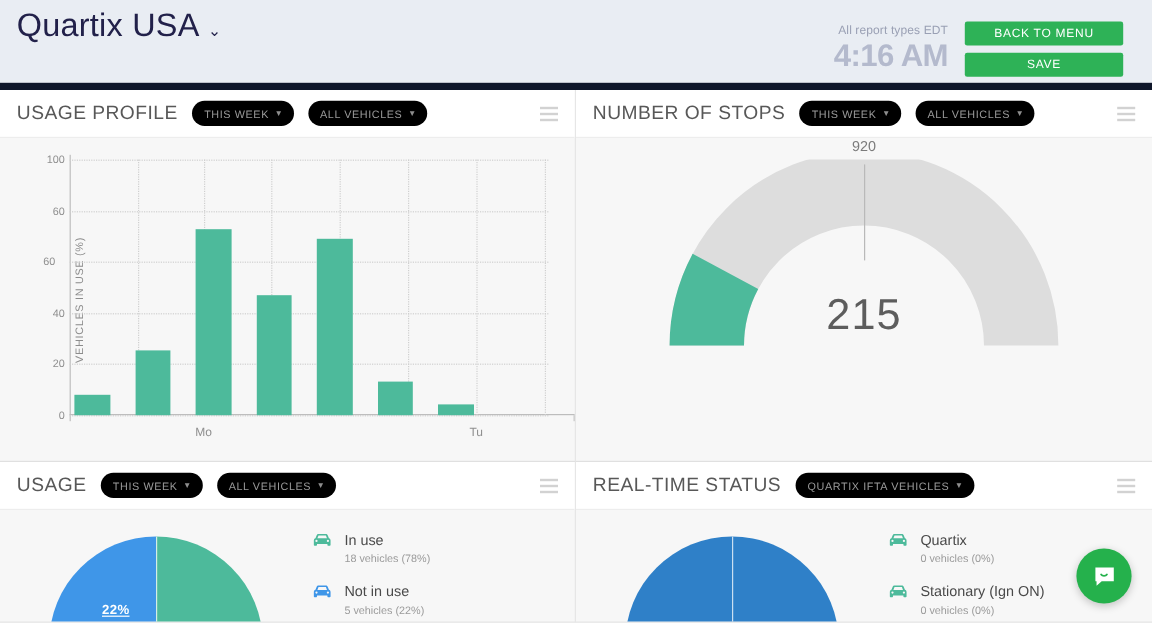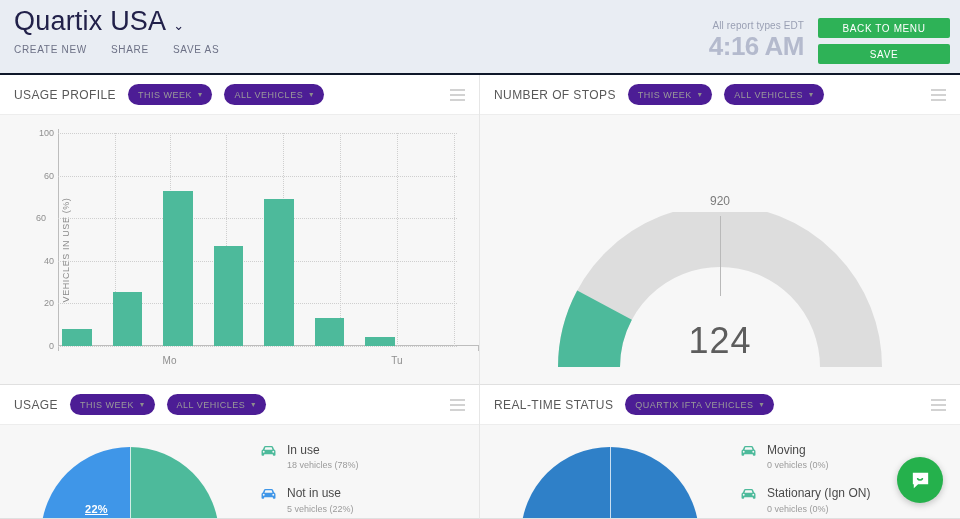--- a/index.html
+++ b/index.html
@@ -15,7 +15,7 @@
     position: relative;
     height: 75px;
     background: #e9edf3;
-    border-bottom: 2px solid #0f172a;
+    border-bottom: 6px solid #0f172a;
     text-decoration: underline;
   }
   .brand-wrap { position: absolute; left: 14px; top: 8px; }

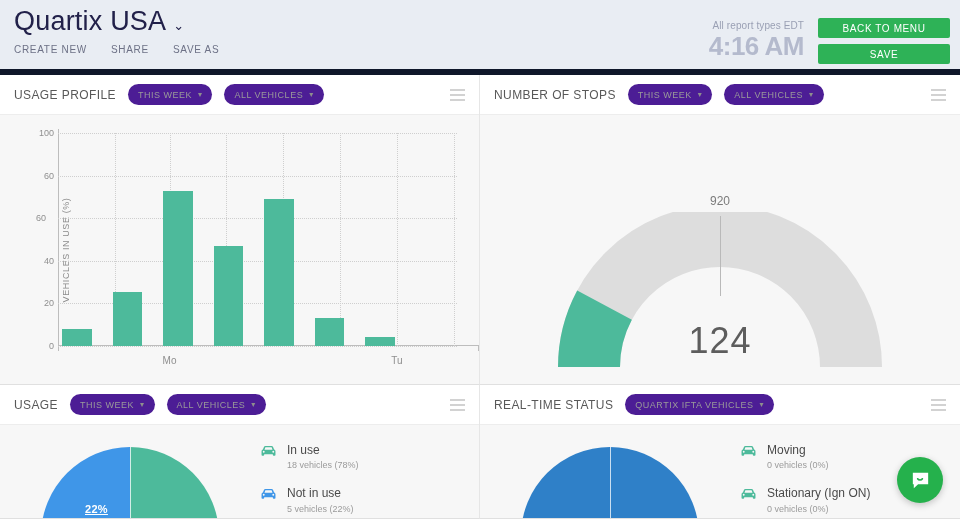--- a/index.html
+++ b/index.html
@@ -32,7 +32,7 @@
   }
 
   .header-right {
-    position: absolute; right: 10px; top: 18px;
+    position: absolute; right: 24px; top: 18px;
     display: flex; align-items: flex-start; gap: 14px;
   }
   .clock-block { text-align: right; padding-top: 2px; }

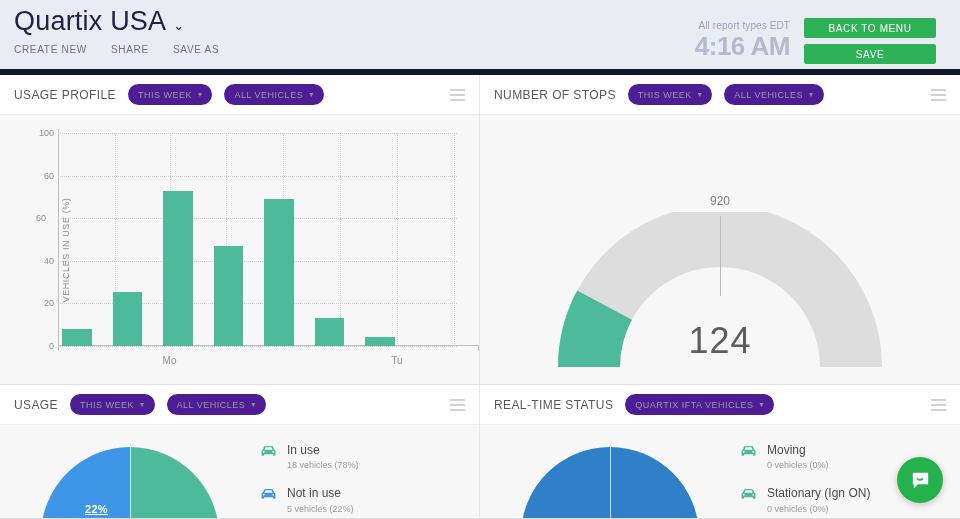--- a/index.html
+++ b/index.html
@@ -196,11 +196,6 @@
     <div class="brand-row">
       <div class="brand-title">Quartix USA</div>
       <div class="brand-caret">⌄</div>
-    </div>
-    <div class="brand-links">
-      <div class="brand-link">CREATE NEW</div>
-      <div class="brand-link">SHARE</div>
-      <div class="brand-link">SAVE AS</div>
     </div>
   </div>
 

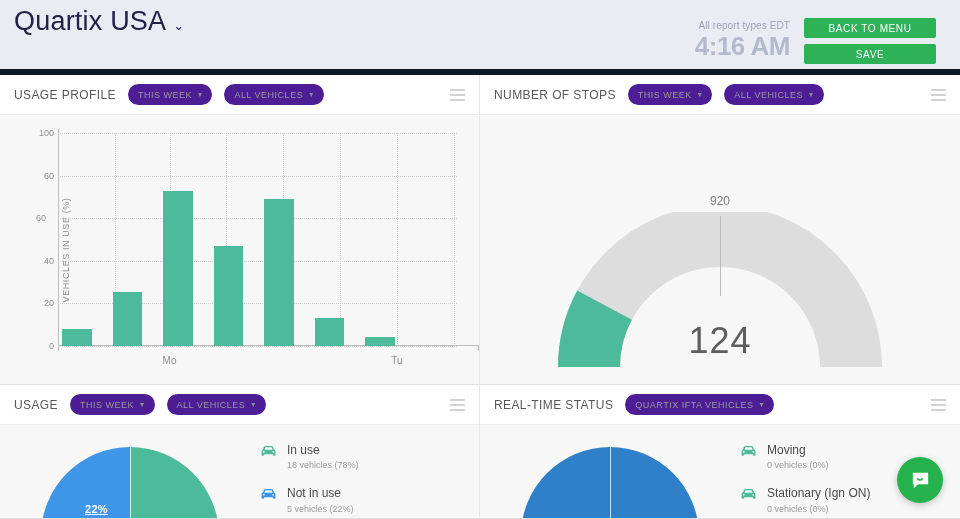--- a/index.html
+++ b/index.html
@@ -74,7 +74,7 @@
     border-bottom: 1px solid #ededed;
   }
   .panel-title {
-    font-size: 12px; color: #585858; letter-spacing: 0.4px;
+    font-size: 16px; color: #585858; letter-spacing: 0.4px;
     text-transform: uppercase; white-space: nowrap;
   }
   .pill {

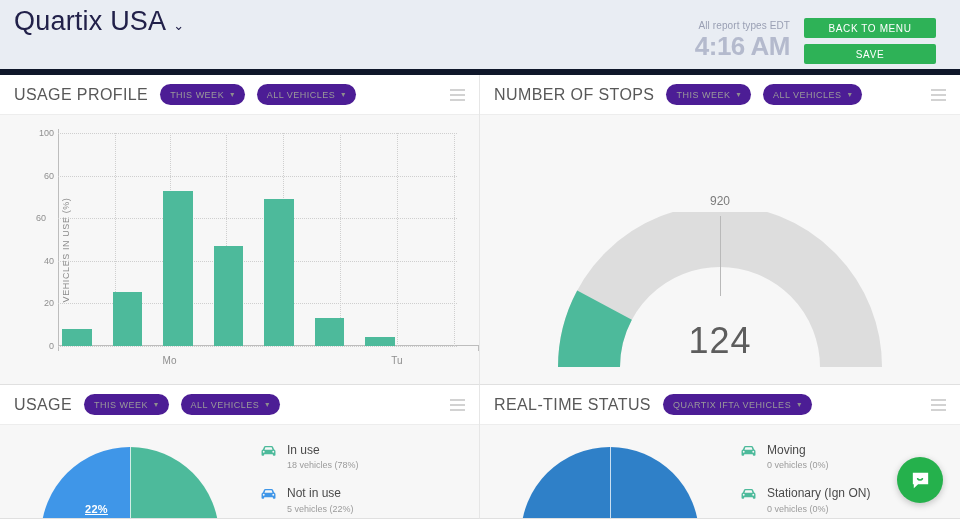--- a/index.html
+++ b/index.html
@@ -79,7 +79,7 @@
   }
   .pill {
     height: 21px; padding: 0 10px;
-    background: #4c1d95; border-radius: 11px;
+    background: #000000; border-radius: 11px;
     display: flex; align-items: center; gap: 6px;
     font-size: 9px; color: #9a9a9a; letter-spacing: 0.5px;
     text-transform: uppercase; cursor: pointer; white-space: nowrap;

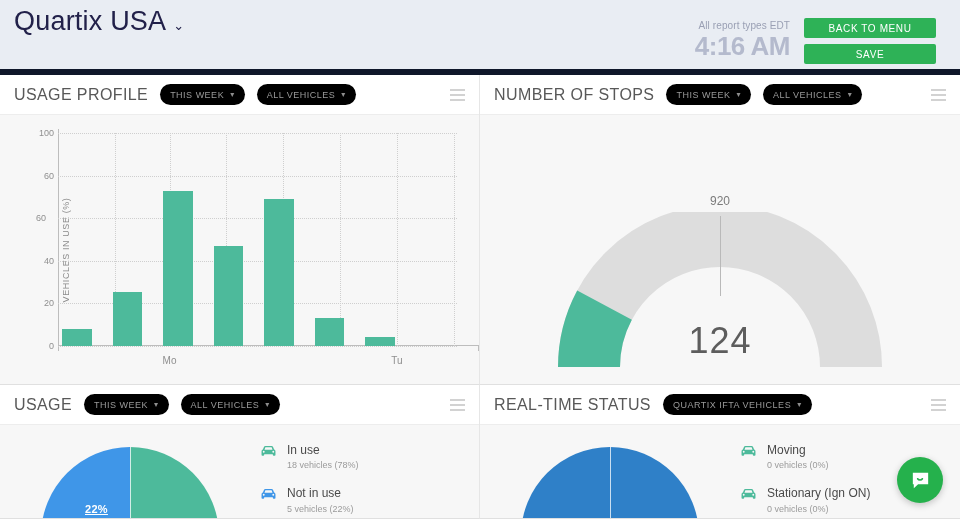--- a/index.html
+++ b/index.html
@@ -137,7 +137,7 @@
   
   .gauge-wrap {
     position: absolute; left: 0; right: 0; top: 40px; bottom: 0;
-    display: flex; align-items: flex-end; justify-content: center;
+    display: flex; align-items: flex-start; justify-content: center;
   }
   .gauge { position: relative; width: 340px; height: 190px; }
   .gauge svg { position: absolute; left: 0; top: 18px; }

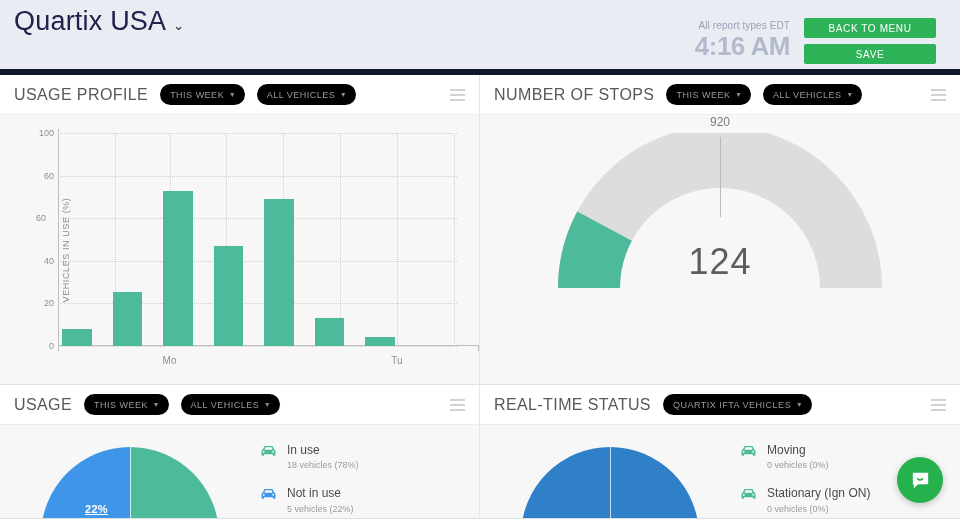--- a/index.html
+++ b/index.html
@@ -294,7 +294,7 @@
           <path id="gaugeFill" fill="none" stroke="#4dba9b" stroke-width="62" d="M 39 155 A 131 131 0 0 1 301 155" style="stroke-dasharray: 411.607; stroke-dashoffset: 347.181; stroke: rgb(77, 186, 155);"></path>
         </svg>
         <div class="gauge-needle"></div>
-        <div class="gauge-value">124</div>
+        <div class="gauge-value">215</div>
       </div>
     </div>
   </div>

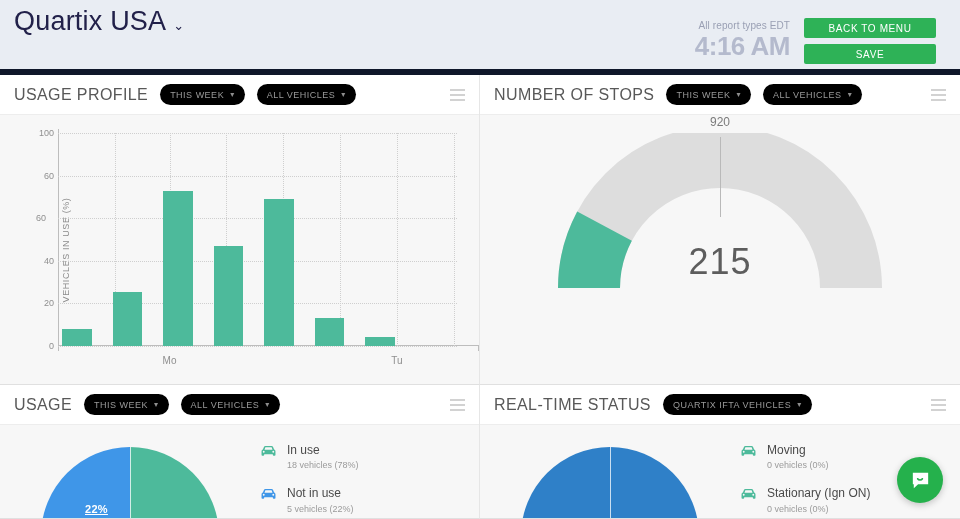--- a/index.html
+++ b/index.html
@@ -379,7 +379,7 @@
               </svg>
           </span>
           <div class="legend-text">
-            <div class="lt">Moving</div>
+            <div class="lt">Quartix</div>
             <div class="ls">0 vehicles (0%)</div>
           </div>
         </div>

